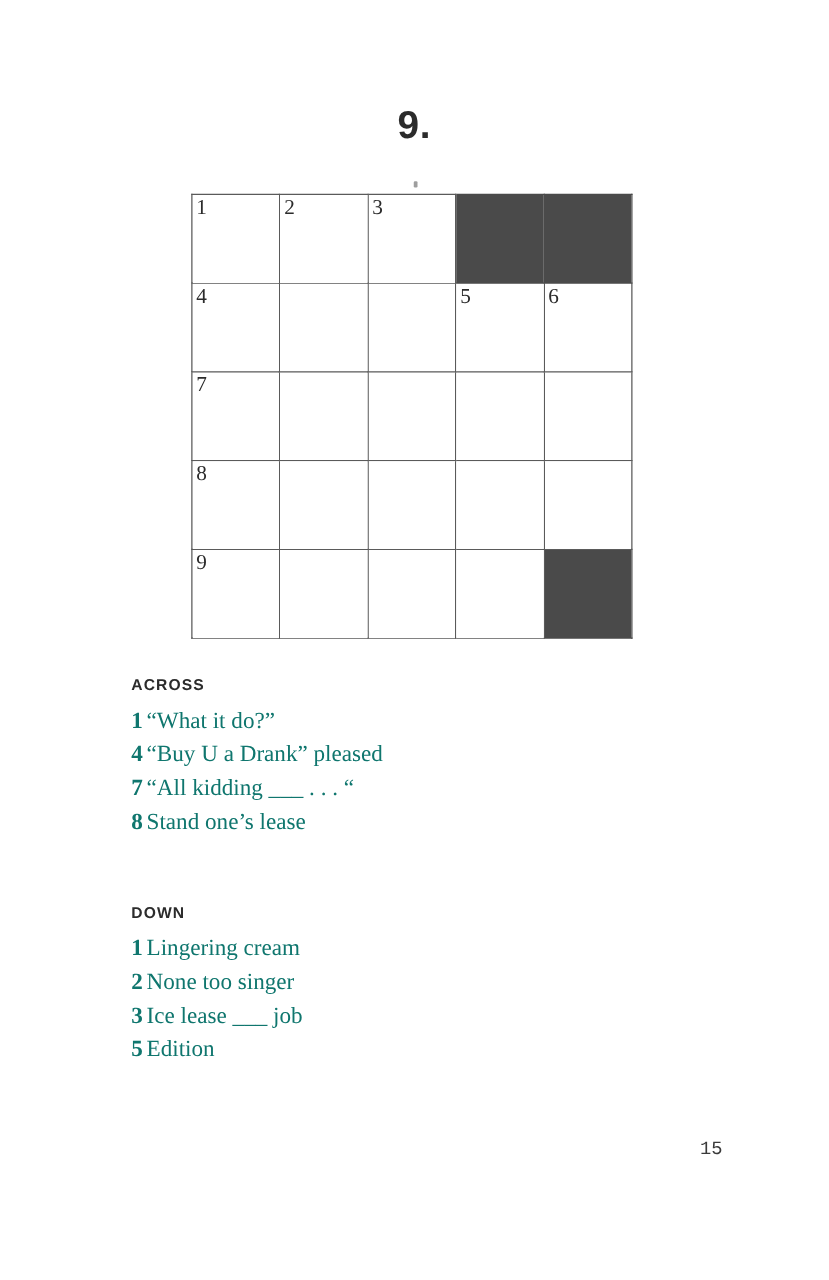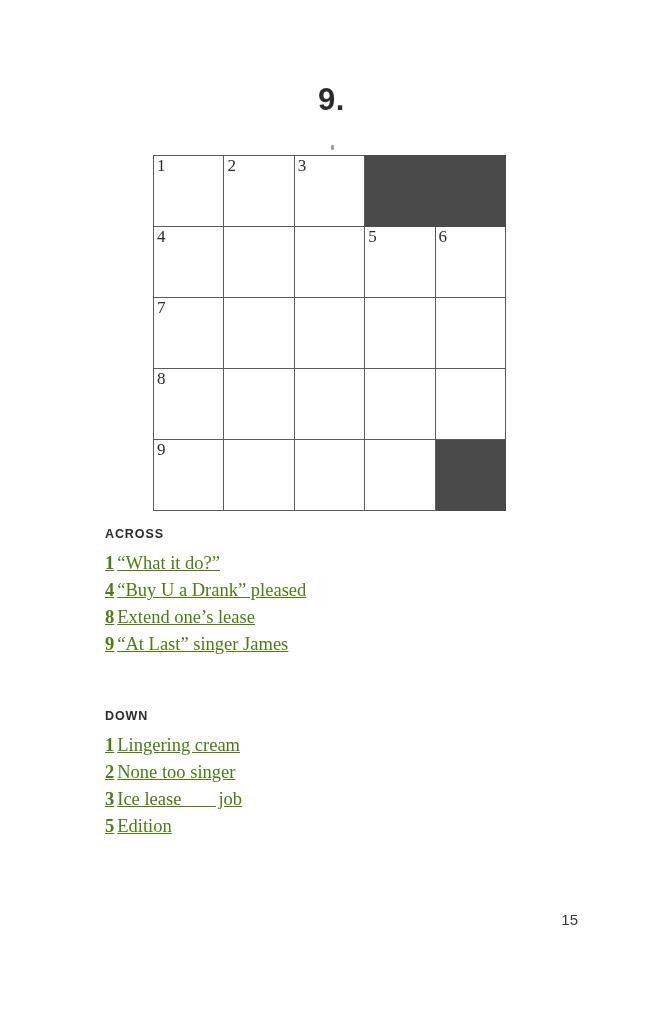--- a/index.html
+++ b/index.html
@@ -84,6 +84,7 @@
     position: absolute;
     left: 105px;
     width: 480px;
+    margin-top: 14px;
   }
   #across-section { top: 527px; }
   #down-section   { top: 709px; }

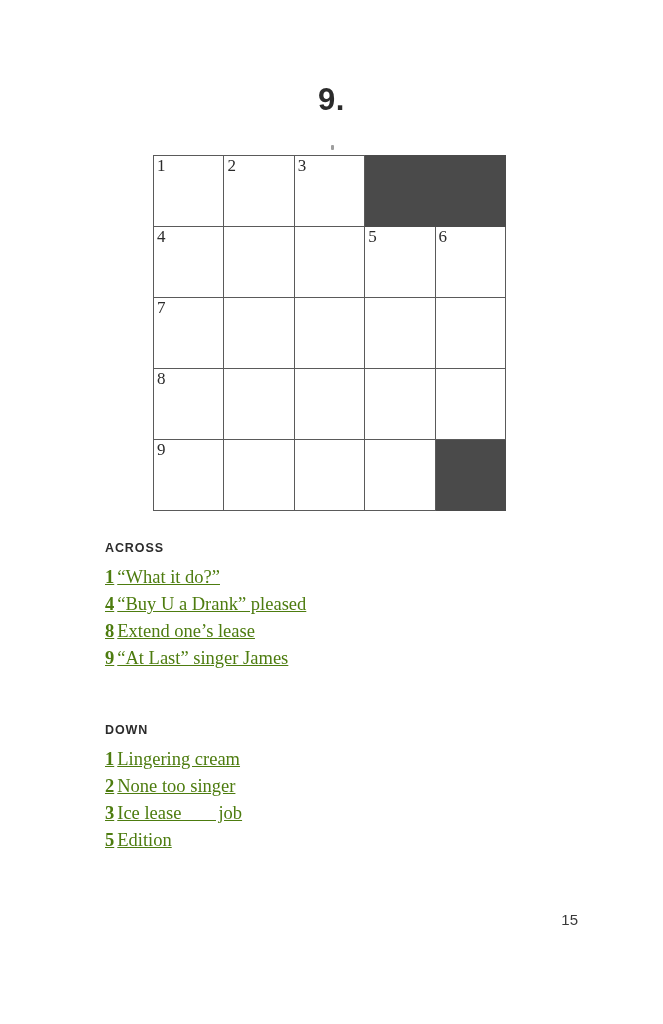--- a/index.html
+++ b/index.html
@@ -101,9 +101,8 @@
     font-family: "Liberation Serif", serif;
     font-size: 18.5px;
     line-height: 27px;
-    color: #4d7c0f;
+    color: #0f766e;
     white-space: nowrap;
-    text-decoration: underline;
   }
   .clue .num {
     font-weight: bold;

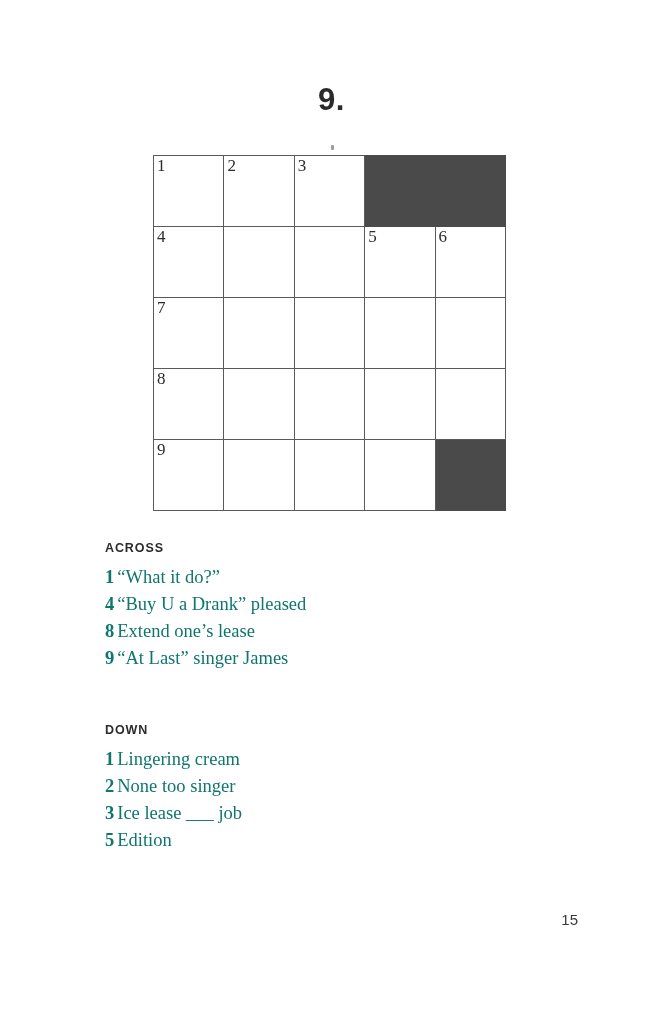--- a/index.html
+++ b/index.html
@@ -193,6 +193,7 @@
   <div>
       <div class="clue"><span class="num">1</span><span>“What it do?”</span></div>
       <div class="clue"><span class="num">4</span><span>“Buy U a Drank” pleased</span></div>
+      <div class="clue"><span class="num">7</span><span>“All kidding ___ . . . “</span></div>
       <div class="clue"><span class="num">8</span><span>Extend one’s lease</span></div>
       <div class="clue"><span class="num">9</span><span>“At Last” singer James</span></div>
     </div>

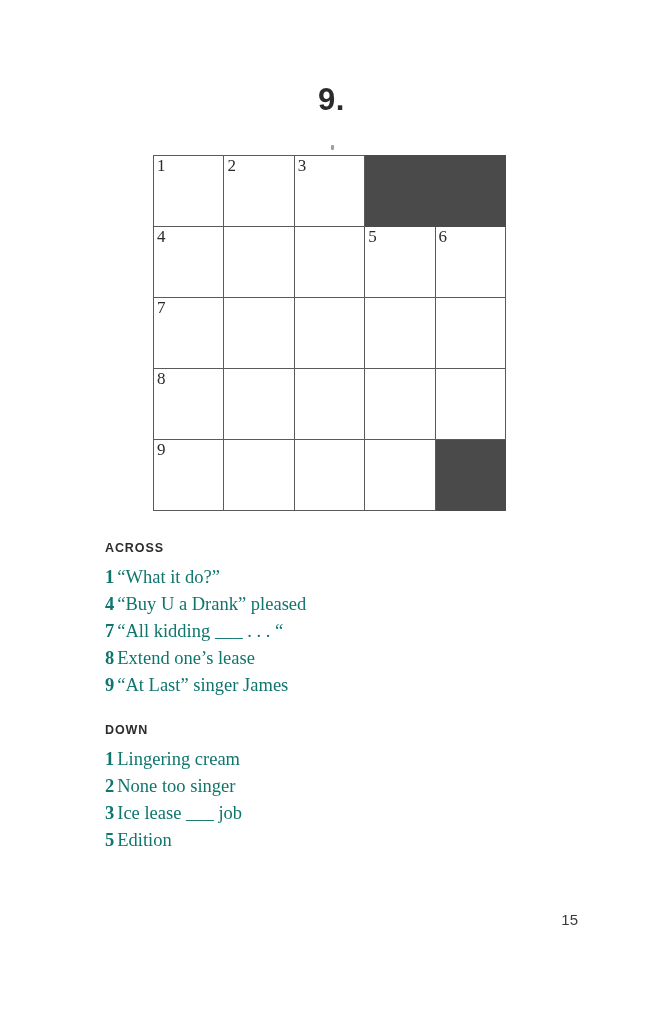--- a/index.html
+++ b/index.html
@@ -194,7 +194,7 @@
       <div class="clue"><span class="num">1</span><span>“What it do?”</span></div>
       <div class="clue"><span class="num">4</span><span>“Buy U a Drank” pleased</span></div>
       <div class="clue"><span class="num">7</span><span>“All kidding ___ . . . “</span></div>
-      <div class="clue"><span class="num">8</span><span>Extend one’s lease</span></div>
+      <div class="clue"><span class="num">8</span><span>Stand one’s lease</span></div>
       <div class="clue"><span class="num">9</span><span>“At Last” singer James</span></div>
     </div>
 </div>

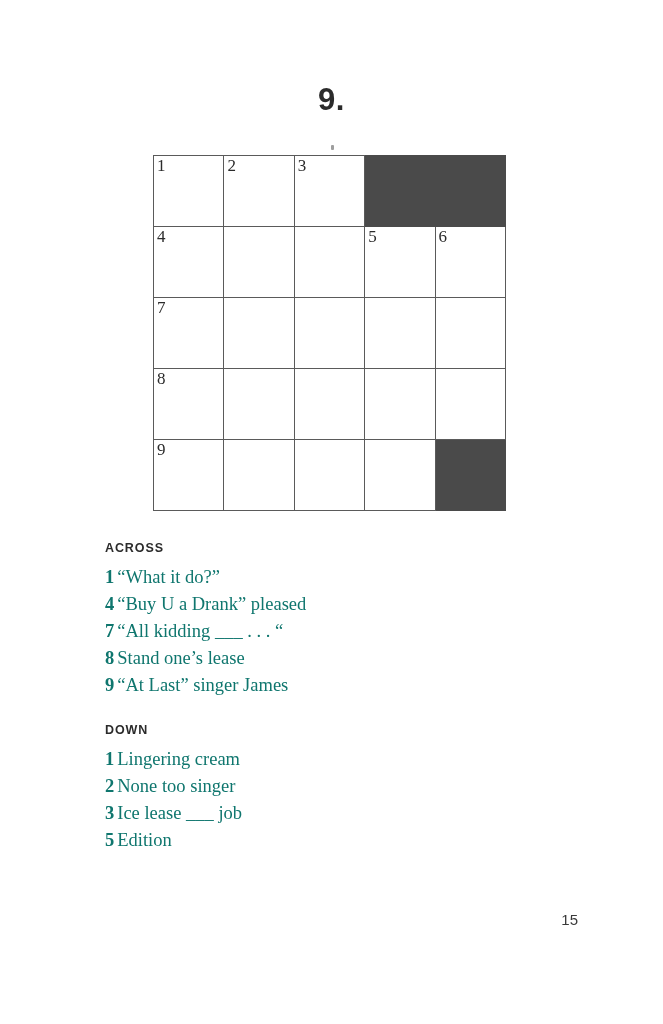--- a/index.html
+++ b/index.html
@@ -195,7 +195,6 @@
       <div class="clue"><span class="num">4</span><span>“Buy U a Drank” pleased</span></div>
       <div class="clue"><span class="num">7</span><span>“All kidding ___ . . . “</span></div>
       <div class="clue"><span class="num">8</span><span>Stand one’s lease</span></div>
-      <div class="clue"><span class="num">9</span><span>“At Last” singer James</span></div>
     </div>
 </div>
 

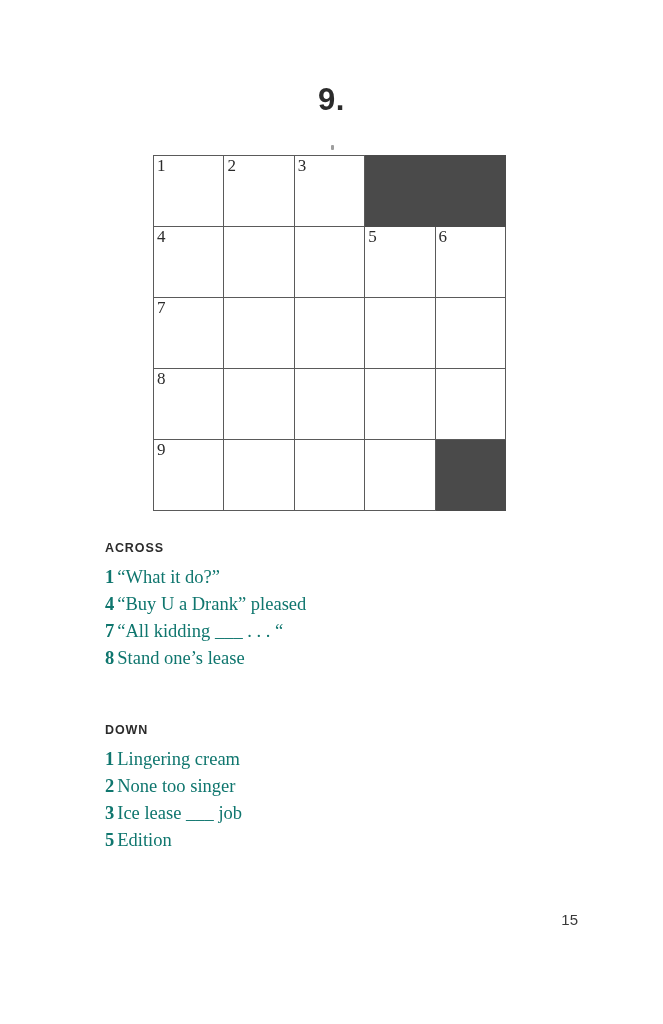--- a/index.html
+++ b/index.html
@@ -116,7 +116,7 @@
     top: 911px;
     width: 578px;
     text-align: right;
-    font-family: Liberation Sans, sans-serif;
+    font-family: Liberation Mono, monospace;
     font-size: 15px;
     color: #3a3a3a;
   }

